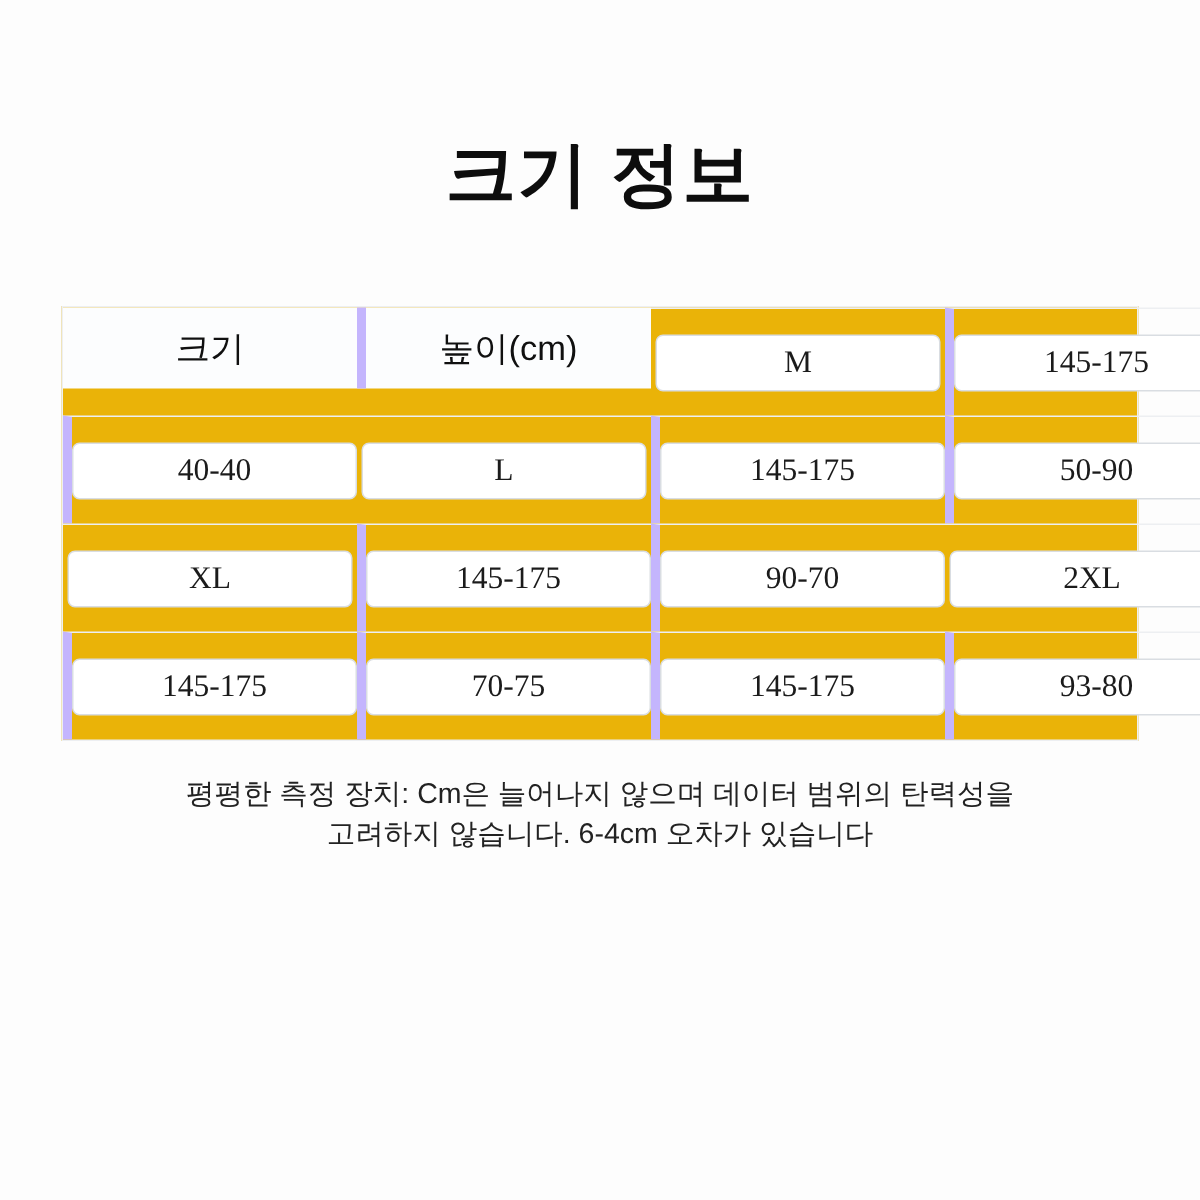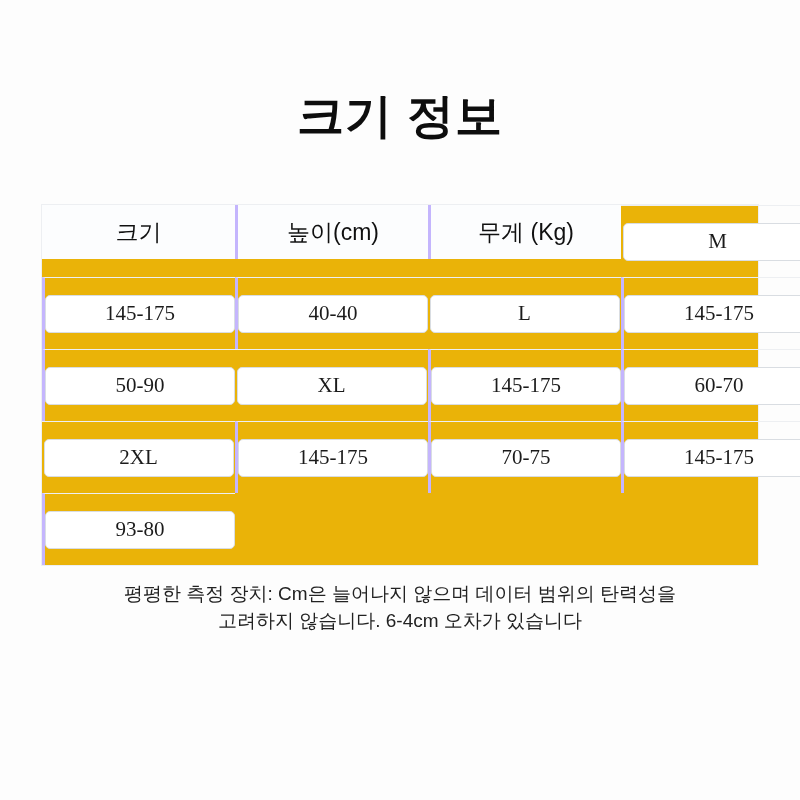--- a/index.html
+++ b/index.html
@@ -32,7 +32,7 @@
     align-items:center;
     justify-content:center;
     border-top:1px solid #edeff2;
-    border-left:3px solid #c4b5fd;
+    border-left:6px solid #c4b5fd;
   }
   .cell.first-col { border-left:none; }
   .cell.header-row { border-top:none; height:54px; background:#fcfdfe; }

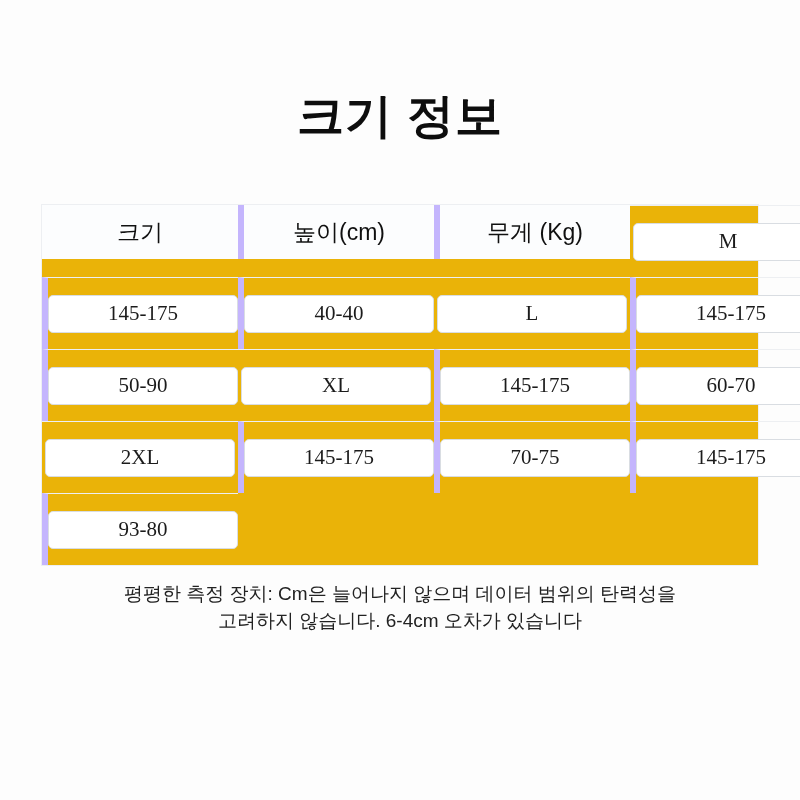--- a/index.html
+++ b/index.html
@@ -76,9 +76,6 @@
   <div class="cell header-row">
     <span class="header-label">높이(cm)</span>
   </div>
-  <div class="cell header-row">
-    <span class="header-label">무게 (Kg)</span>
-  </div>
 
   <div class="cell data-row first-col">
     <div class="value-box">M</div>

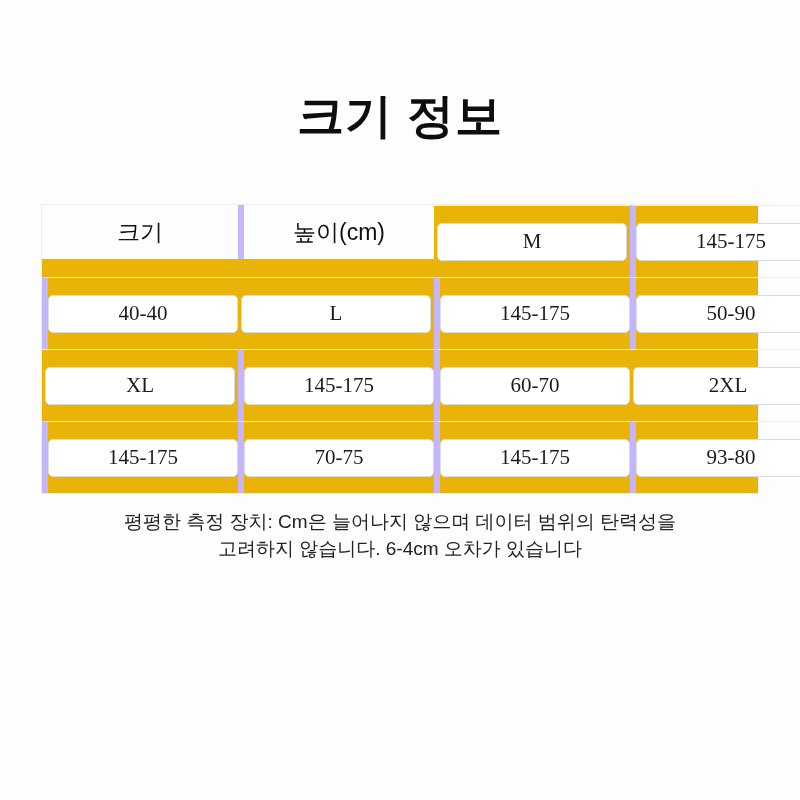--- a/index.html
+++ b/index.html
@@ -104,7 +104,7 @@
     <div class="value-box">145-175</div>
   </div>
   <div class="cell data-row">
-    <div class="value-box">60-70</div>
+    <div class="value-box">90-70</div>
   </div>
 
   <div class="cell data-row first-col">

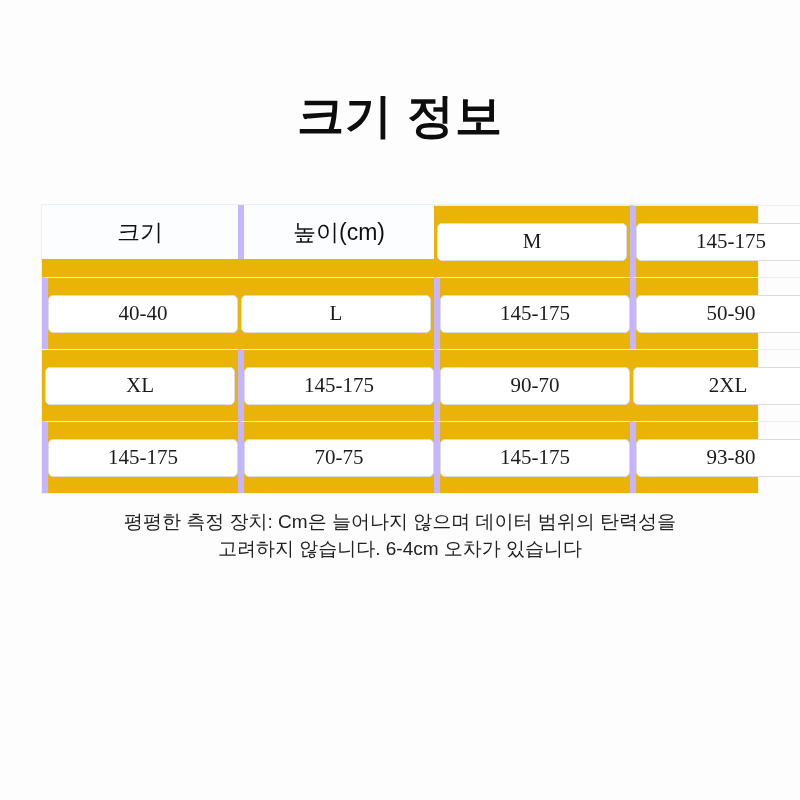--- a/index.html
+++ b/index.html
@@ -56,7 +56,7 @@
     color:#1b1b1b;
   }
   .footer-note {
-    margin-top:14px;
+    margin-top:22px;
     text-align:center;
     font-size:19px;
     line-height:27px;

